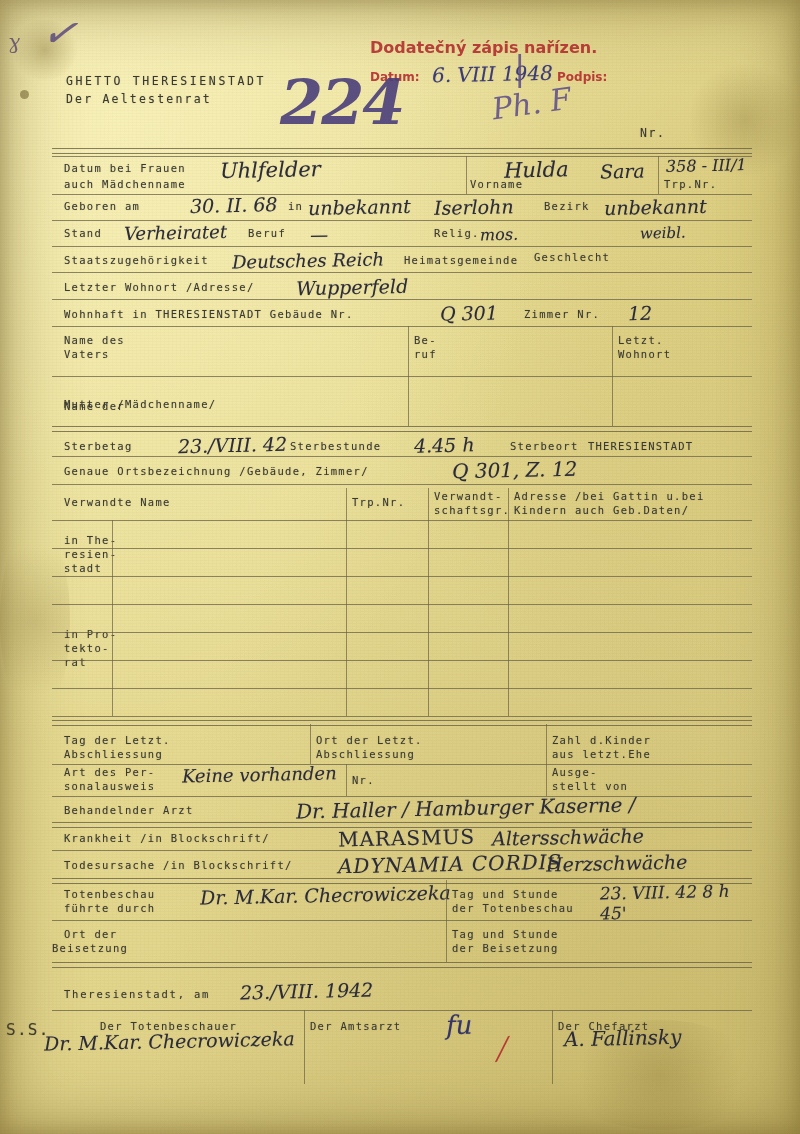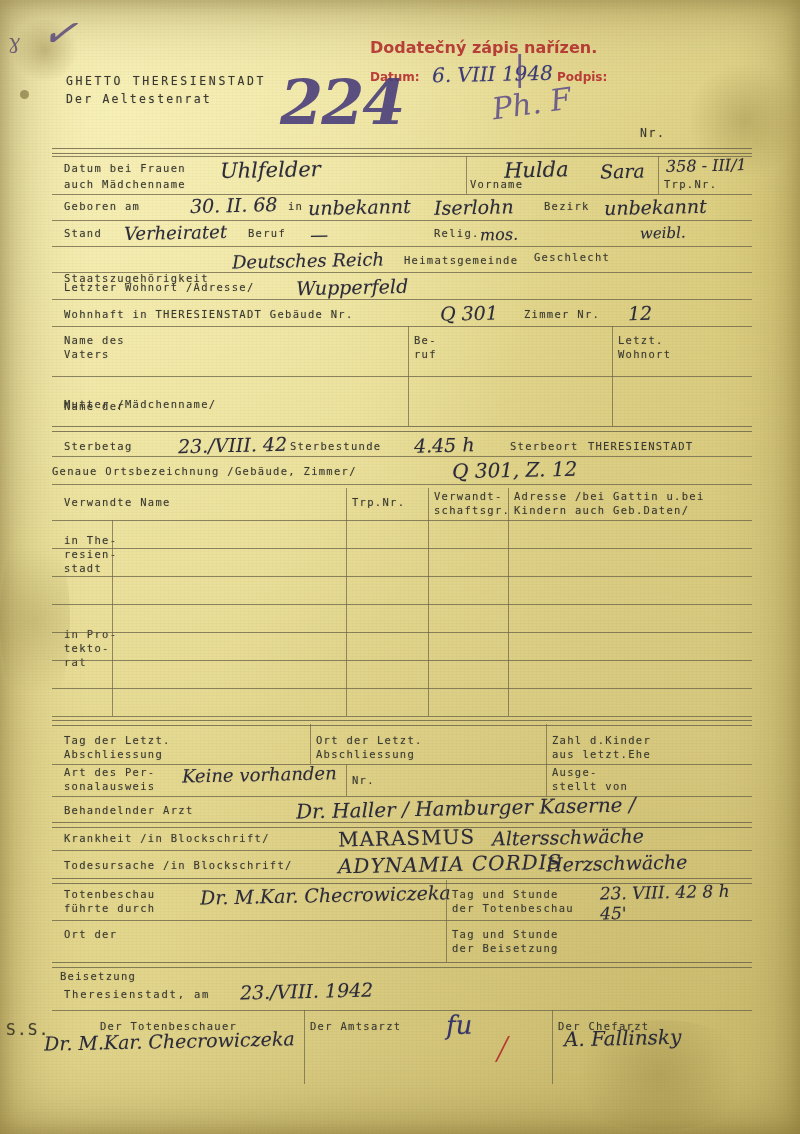--- a/index.html
+++ b/index.html
@@ -158,7 +158,7 @@
   <div class="hand dark" style="position:absolute;left:588px;top:176px;font-size:15px;">weibl.</div>
   <div class="line" style="left:0px;top:198px;width:700px;"></div>
 
-  <div class="typed sm" style="position:absolute;left:12px;top:206px;margin-top:18px;">Staatszugehörigkeit</div>
+  <div class="typed sm" style="position:absolute;left:12px;top:206px;">Staatszugehörigkeit</div>
   <div class="hand dark" style="position:absolute;left:180px;top:202px;font-size:18px;">Deutsches Reich</div>
   <div class="typed sm" style="position:absolute;left:352px;top:206px;">Heimatsgemeinde</div>
   <div class="line" style="left:0px;top:224px;width:700px;"></div>

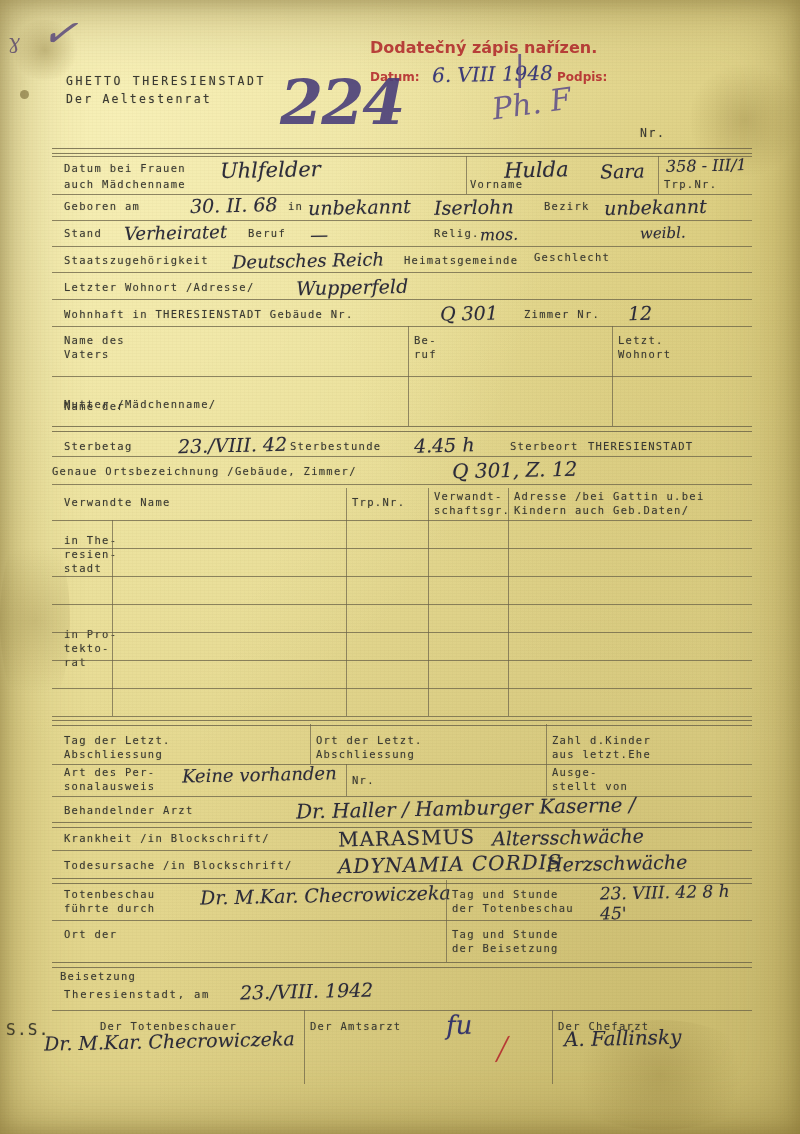--- a/index.html
+++ b/index.html
@@ -197,7 +197,7 @@
   <div class="typed sm" style="position:absolute;left:536px;top:392px;letter-spacing:1.2px;">THERESIENSTADT</div>
   <div class="line" style="left:0px;top:408px;width:700px;"></div>
 
-  <div class="typed sm" style="position:absolute;left:0;top:417px;">Genaue Ortsbezeichnung /Gebäude, Zimmer/</div>
+  <div class="typed sm" style="position:absolute;left:12px;top:417px;">Genaue Ortsbezeichnung /Gebäude, Zimmer/</div>
   <div class="hand dark" style="position:absolute;left:400px;top:410px;font-size:20px;">Q 301,  Z. 12</div>
   <div class="line" style="left:0px;top:436px;width:700px;"></div>
 

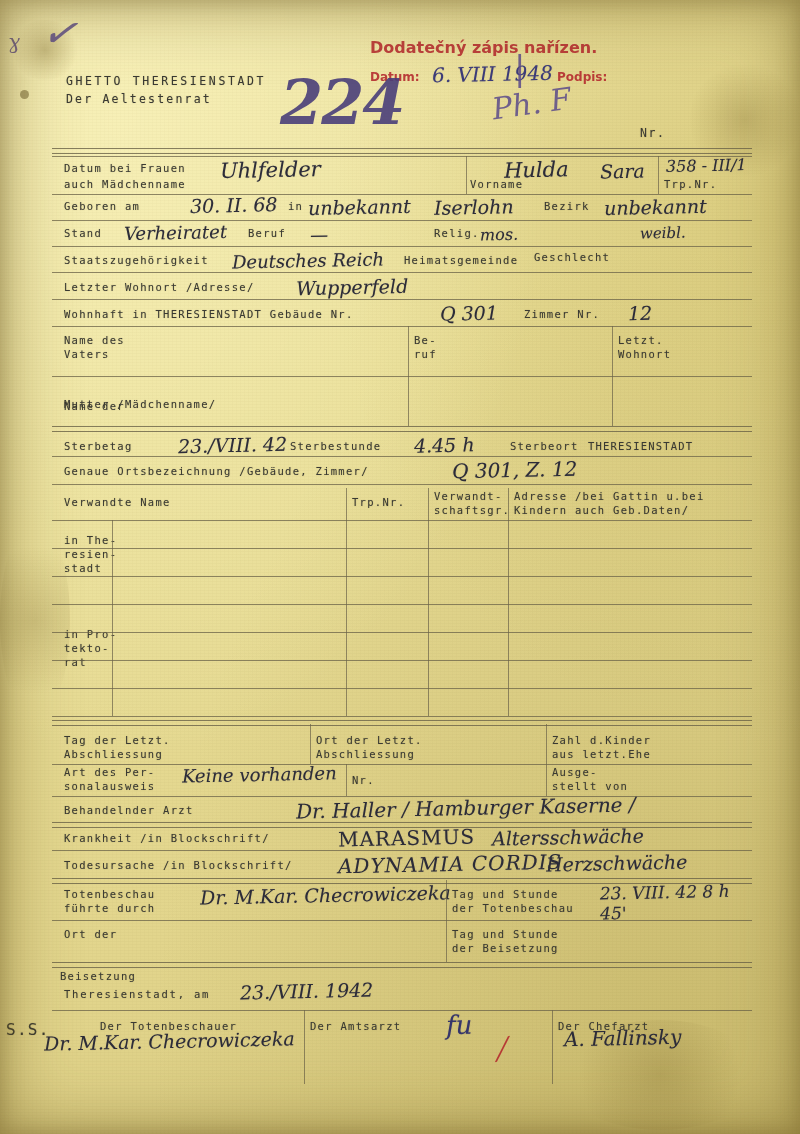--- a/index.html
+++ b/index.html
@@ -277,7 +277,7 @@
   <div class="line" style="left:0px;top:872px;width:700px;"></div>
 
   <div class="typed sm" style="position:absolute;left:12px;top:880px;">Ort der</div>
-  <div class="typed sm" style="position:absolute;left:8px;top:894px;margin-top:28px;">Beisetzung</div>
+  <div class="typed sm" style="position:absolute;left:0;top:894px;">Beisetzung</div>
   <div class="typed sm" style="position:absolute;left:400px;top:880px;">Tag und Stunde</div>
   <div class="typed sm" style="position:absolute;left:400px;top:894px;">der Beisetzung</div>
   <div class="vline" style="left:394px;top:872px;height:42px;"></div>

